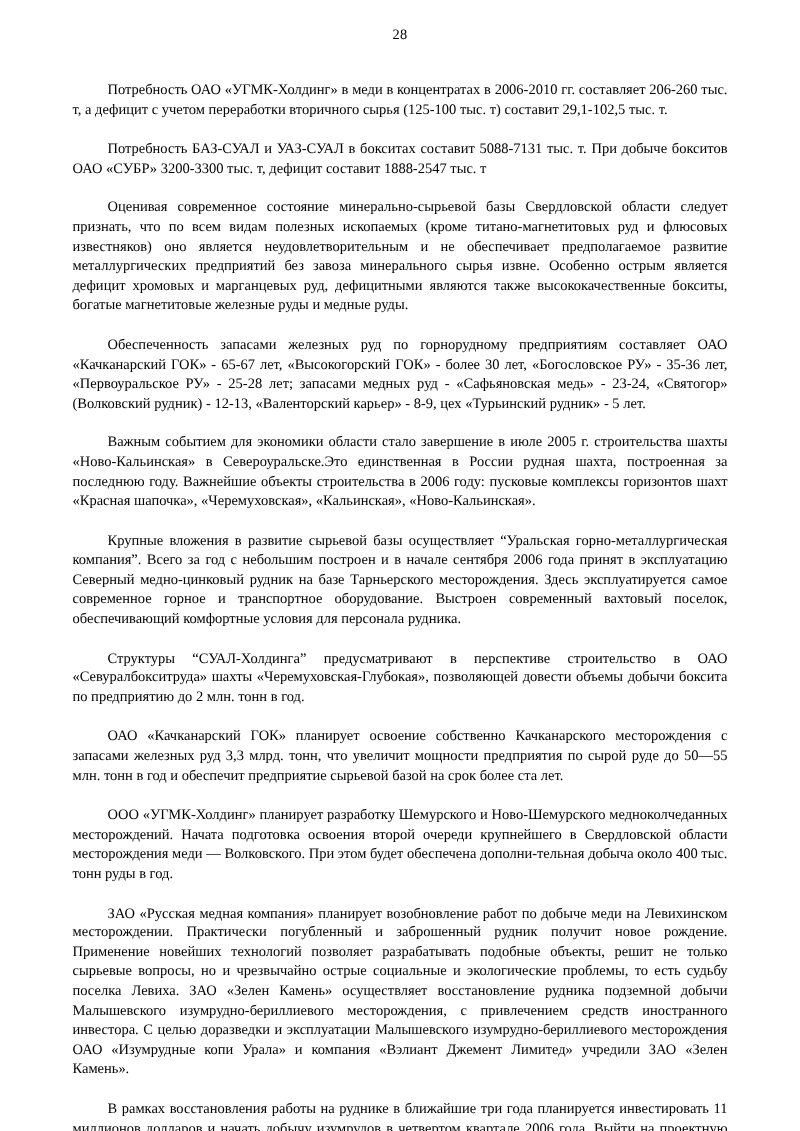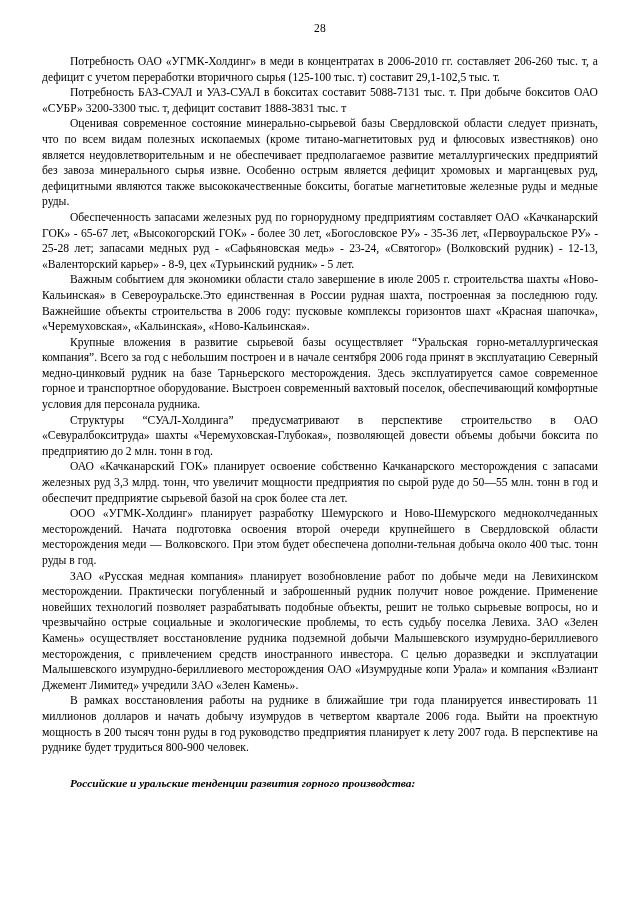--- a/index.html
+++ b/index.html
@@ -23,7 +23,7 @@
   .page-number {
     text-align: center;
     font-size: 11.5px;
-    margin-bottom: 20px;
+    margin-bottom: 30px;
     letter-spacing: 0.2px;
   }
   .body-text p {

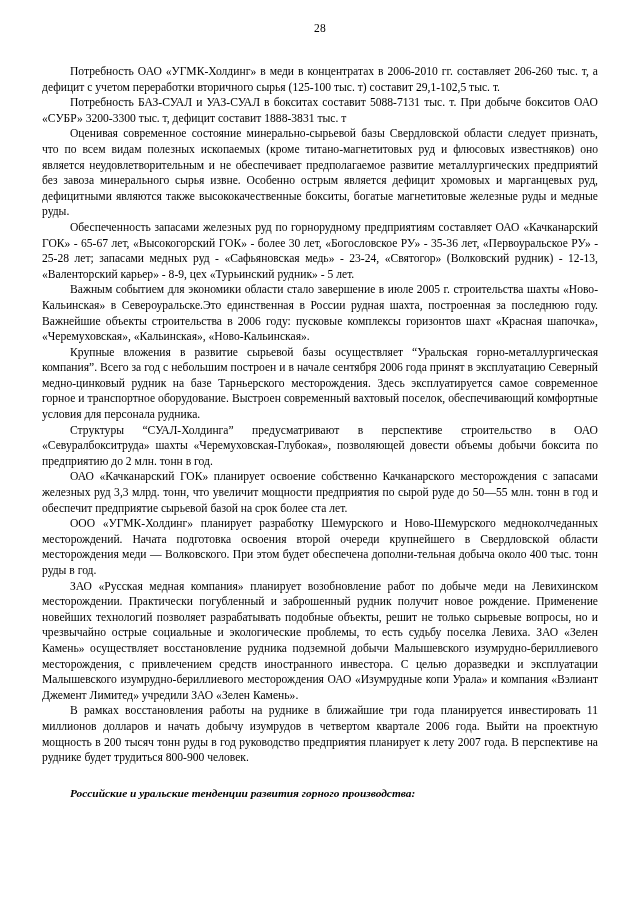--- a/index.html
+++ b/index.html
@@ -27,7 +27,7 @@
     letter-spacing: 0.2px;
   }
   .body-text p {
-    margin: 0;
+    margin: 16px;
     text-align: justify;
     text-indent: 28px;
     font-size: 11.6px;

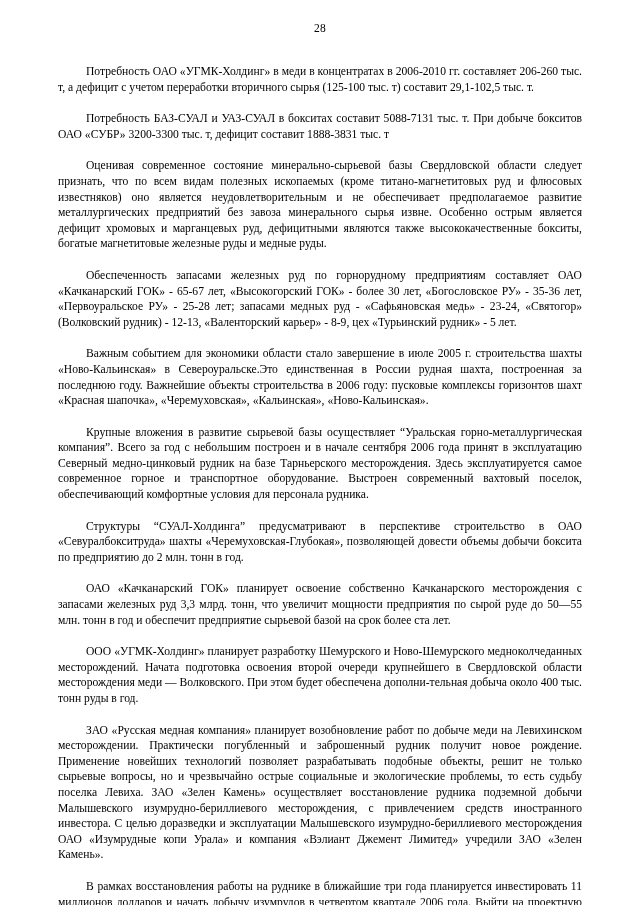--- a/index.html
+++ b/index.html
@@ -52,7 +52,7 @@
 
   <div class="body-text">
     <p>Потребность ОАО «УГМК-Холдинг» в меди в концентратах в 2006-2010 гг. составляет 206-260 тыс. т, а дефицит с учетом переработки вторичного сырья (125-100 тыс. т) составит 29,1-102,5 тыс. т.</p>
-    <p>Потребность БАЗ-СУАЛ и УАЗ-СУАЛ в бокситах составит 5088-7131 тыс. т. При добыче бокситов ОАО «СУБР» 3200-3300 тыс. т, дефицит составит 1888-3831 тыс. т</p>
+    <p>Потребность БАЗ-СУАЛ и УАЗ-СУАЛ в бокситах составит 5088-7131 тыс. т. При добыче бокситов ОАО «СУБР» 3200-3300 тыс. т, дефицит составит 1888-2547 тыс. т</p>
     <p>Оценивая современное состояние минерально-сырьевой базы Свердловской области следует признать, что по всем видам полезных ископаемых (кроме титано-магнетитовых руд и флюсовых известняков) оно является неудовлетворительным и не обеспечивает предполагаемое развитие металлургических предприятий без завоза минерального сырья извне. Особенно острым является дефицит хромовых и марганцевых руд, дефицитными являются также высококачественные бокситы, богатые магнетитовые железные руды и медные руды.</p>
     <p>Обеспеченность запасами железных руд по горнорудному предприятиям составляет ОАО «Качканарский ГОК» - 65-67 лет, «Высокогорский ГОК» - более 30 лет, «Богословское РУ» - 35-36 лет, «Первоуральское РУ» - 25-28 лет; запасами медных руд - «Сафьяновская медь» - 23-24, «Святогор» (Волковский рудник) - 12-13, «Валенторский карьер» - 8-9, цех «Турьинский рудник» - 5 лет.</p>
     <p>Важным событием для экономики области стало завершение в июле 2005 г. строительства шахты «Ново-Кальинская» в Североуральске.Это единственная в России рудная шахта, построенная за последнюю году. Важнейшие объекты строительства в 2006 году: пусковые комплексы горизонтов шахт «Красная шапочка», «Черемуховская», «Кальинская», «Ново-Кальинская».</p>

